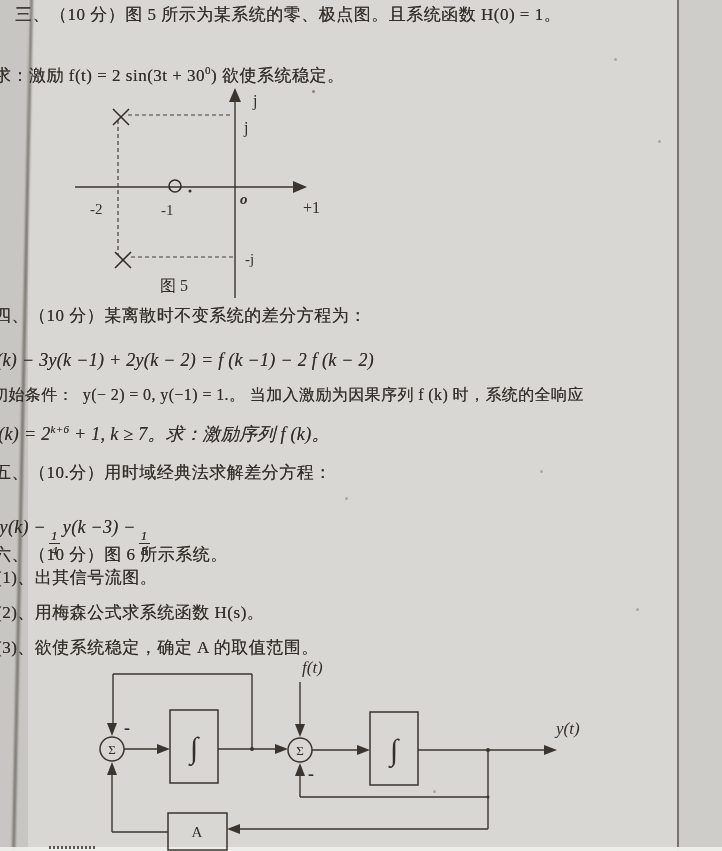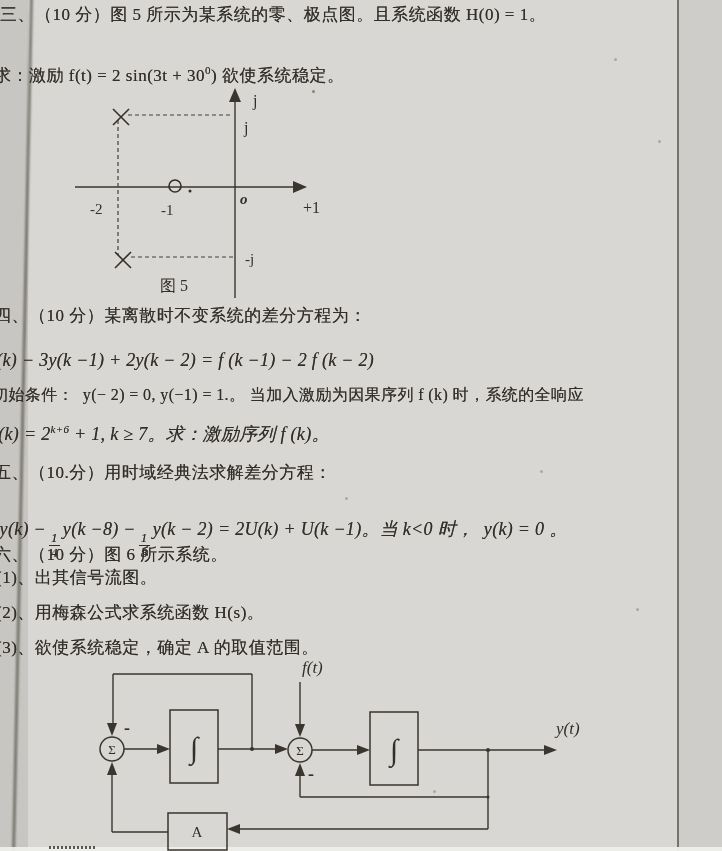--- a/index.html
+++ b/index.html
@@ -48,7 +48,7 @@
 <div class="speck light" style="left:540px;top:470px;"></div>
 <div class="speck light" style="left:433px;top:790px;"></div>
 
-<div class="line cn" style="left:0px;top:3px;">三、（10 分）图 5 所示为某系统的零、极点图。且系统函数 H(0) = 1。</div>
+<div class="line cn" style="left:15px;top:3px;">三、（10 分）图 5 所示为某系统的零、极点图。且系统函数 H(0) = 1。</div>
 <div class="line cn" style="left:-6px;top:64px;"><span>求：激励 f(t) = 2 sin(3t + 30</span><sup class="s">0</sup><span>) 欲使系统稳定。</span></div>
 
 <svg style="left:60px;top:85px;" width="280" height="215" viewBox="60 85 280 215">

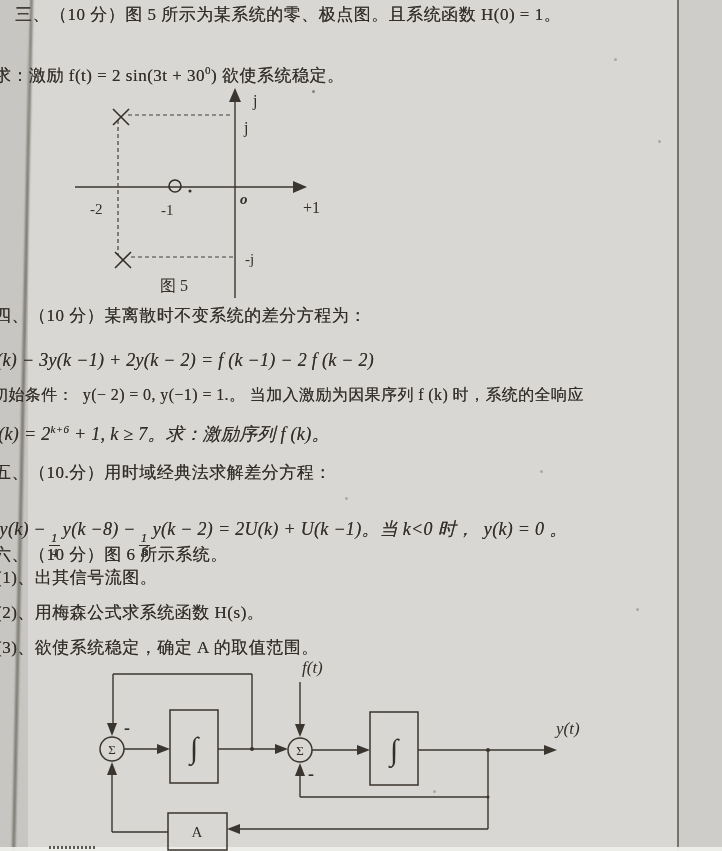--- a/index.html
+++ b/index.html
@@ -90,7 +90,7 @@
 
 <div class="line cn" style="left:-6px;top:461px;">五、（10.分）用时域经典法求解差分方程：</div>
 <div class="line math" style="left:-10px;top:496px;">
-  <span>y(k) −</span><span class="frac"><span class="num">1</span><span class="den">4</span></span><span>y(k −8) −</span><span class="frac"><span class="num">1</span><span class="den">8</span></span><span>y(k − 2) = 2U(k) + U(k −1)。当 k&lt;0 时，  y(k) = 0 。</span>
+  <span>y(k) −</span><span class="frac"><span class="num">1</span><span class="den">4</span></span><span>y(k −3) −</span><span class="frac"><span class="num">1</span><span class="den">8</span></span><span>y(k − 2) = 2U(k) + U(k −1)。当 k&lt;0 时，  y(k) = 0 。</span>
 </div>
 
 <div class="line cn" style="left:-6px;top:543px;">六、（10 分）图 6 所示系统。</div>

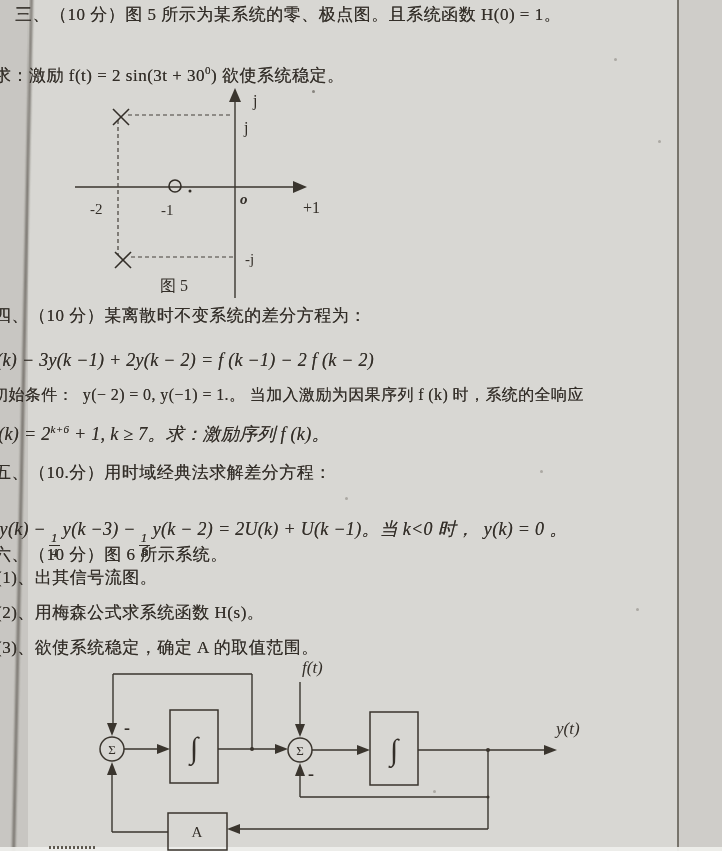--- a/index.html
+++ b/index.html
@@ -90,7 +90,7 @@
 
 <div class="line cn" style="left:-6px;top:461px;">五、（10.分）用时域经典法求解差分方程：</div>
 <div class="line math" style="left:-10px;top:496px;">
-  <span>y(k) −</span><span class="frac"><span class="num">1</span><span class="den">4</span></span><span>y(k −3) −</span><span class="frac"><span class="num">1</span><span class="den">8</span></span><span>y(k − 2) = 2U(k) + U(k −1)。当 k&lt;0 时，  y(k) = 0 。</span>
+  <span>y(k) −</span><span class="frac"><span class="num">1</span><span class="den">4</span></span><span>y(k −3) −</span><span class="frac"><span class="num">1</span><span class="den">8</span></span>
 </div>
 
 <div class="line cn" style="left:-6px;top:543px;">六、（10 分）图 6 所示系统。</div>

